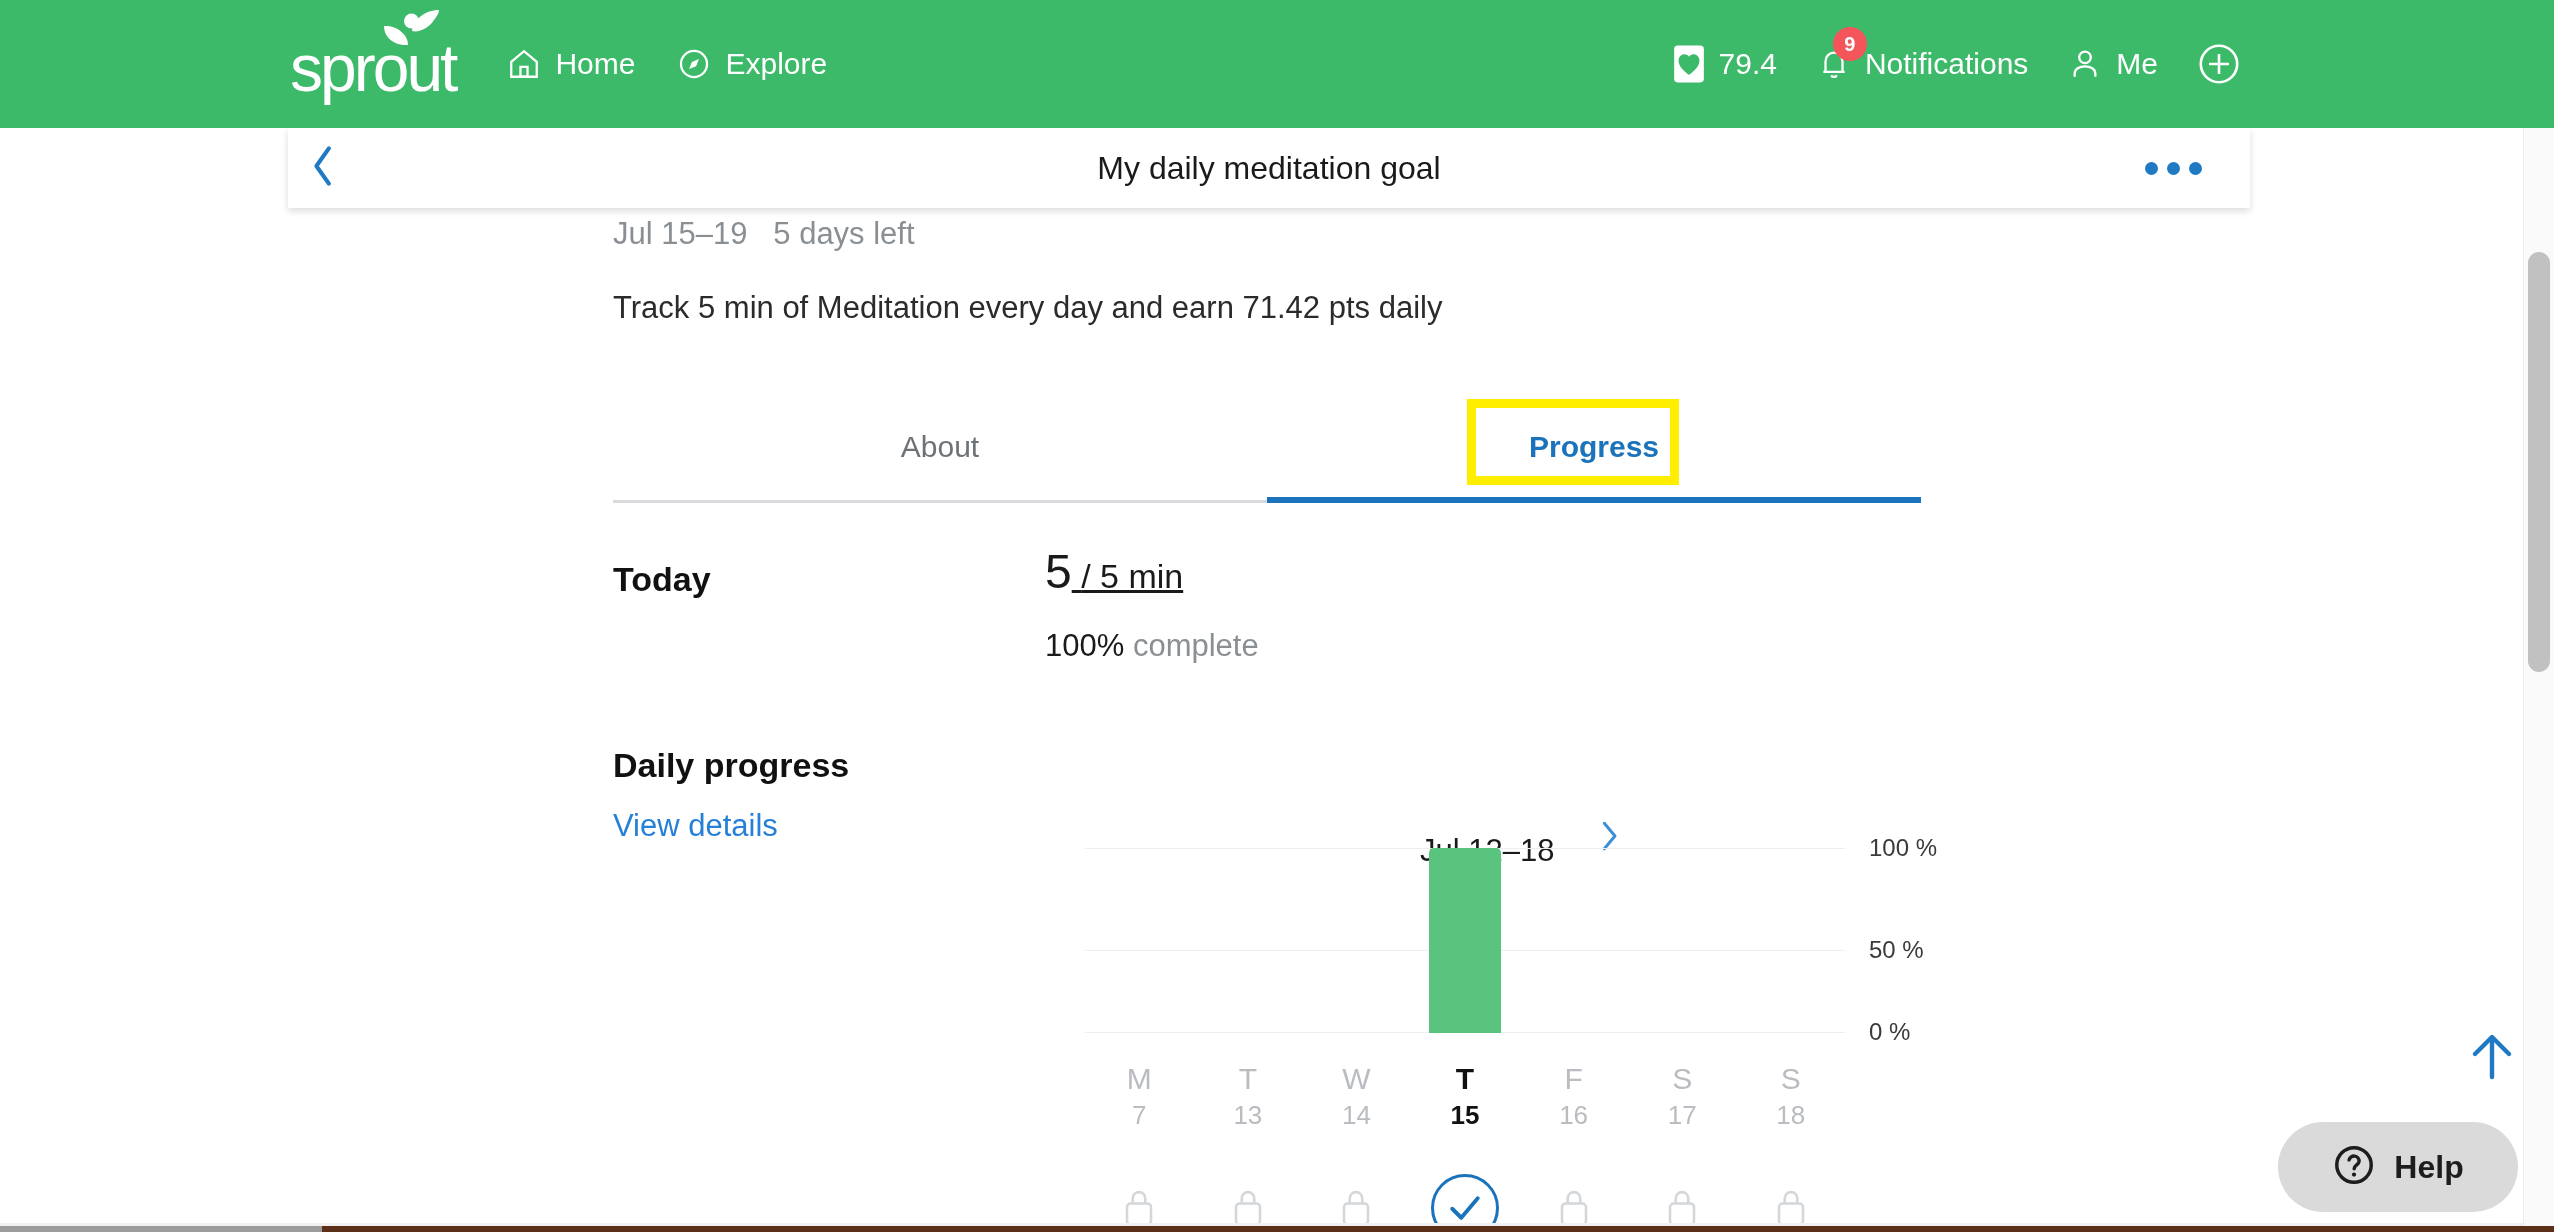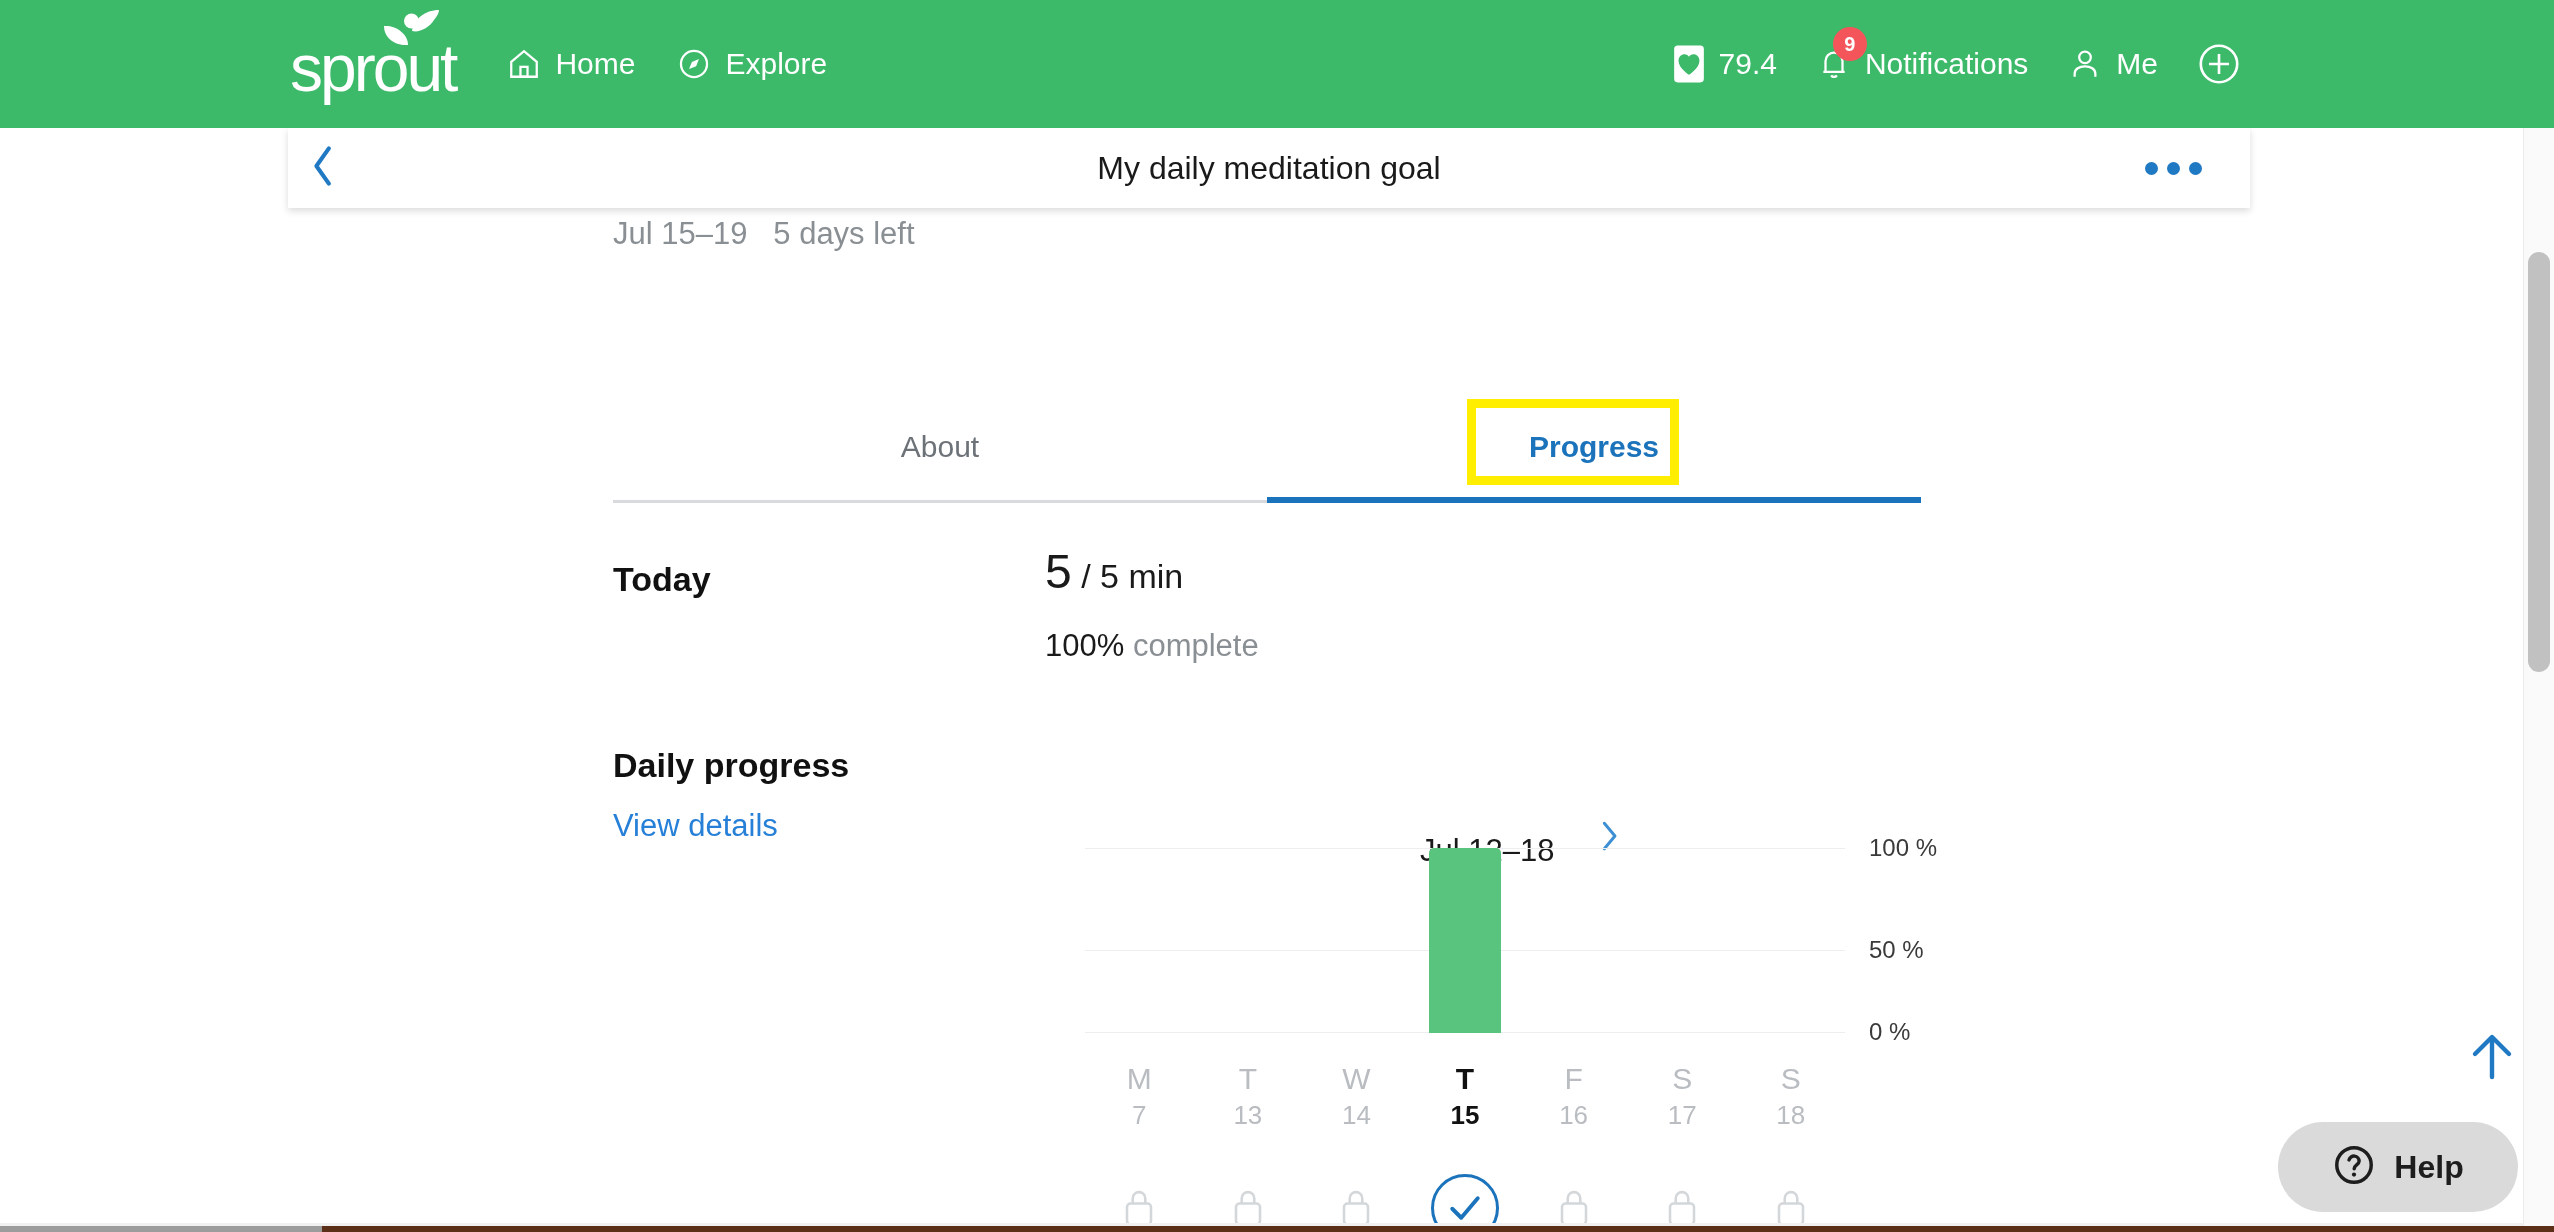--- a/index.html
+++ b/index.html
@@ -581,6 +581,7 @@
   <div class="content">
 
     <div class="goal-dates">Jul 15–19   5 days left</div>
+    <div class="goal-desc">Track 5 min of Meditation every day and earn 71.42 pts daily</div>
 
     <div class="tabs">
       <div class="tabs-underline"></div>

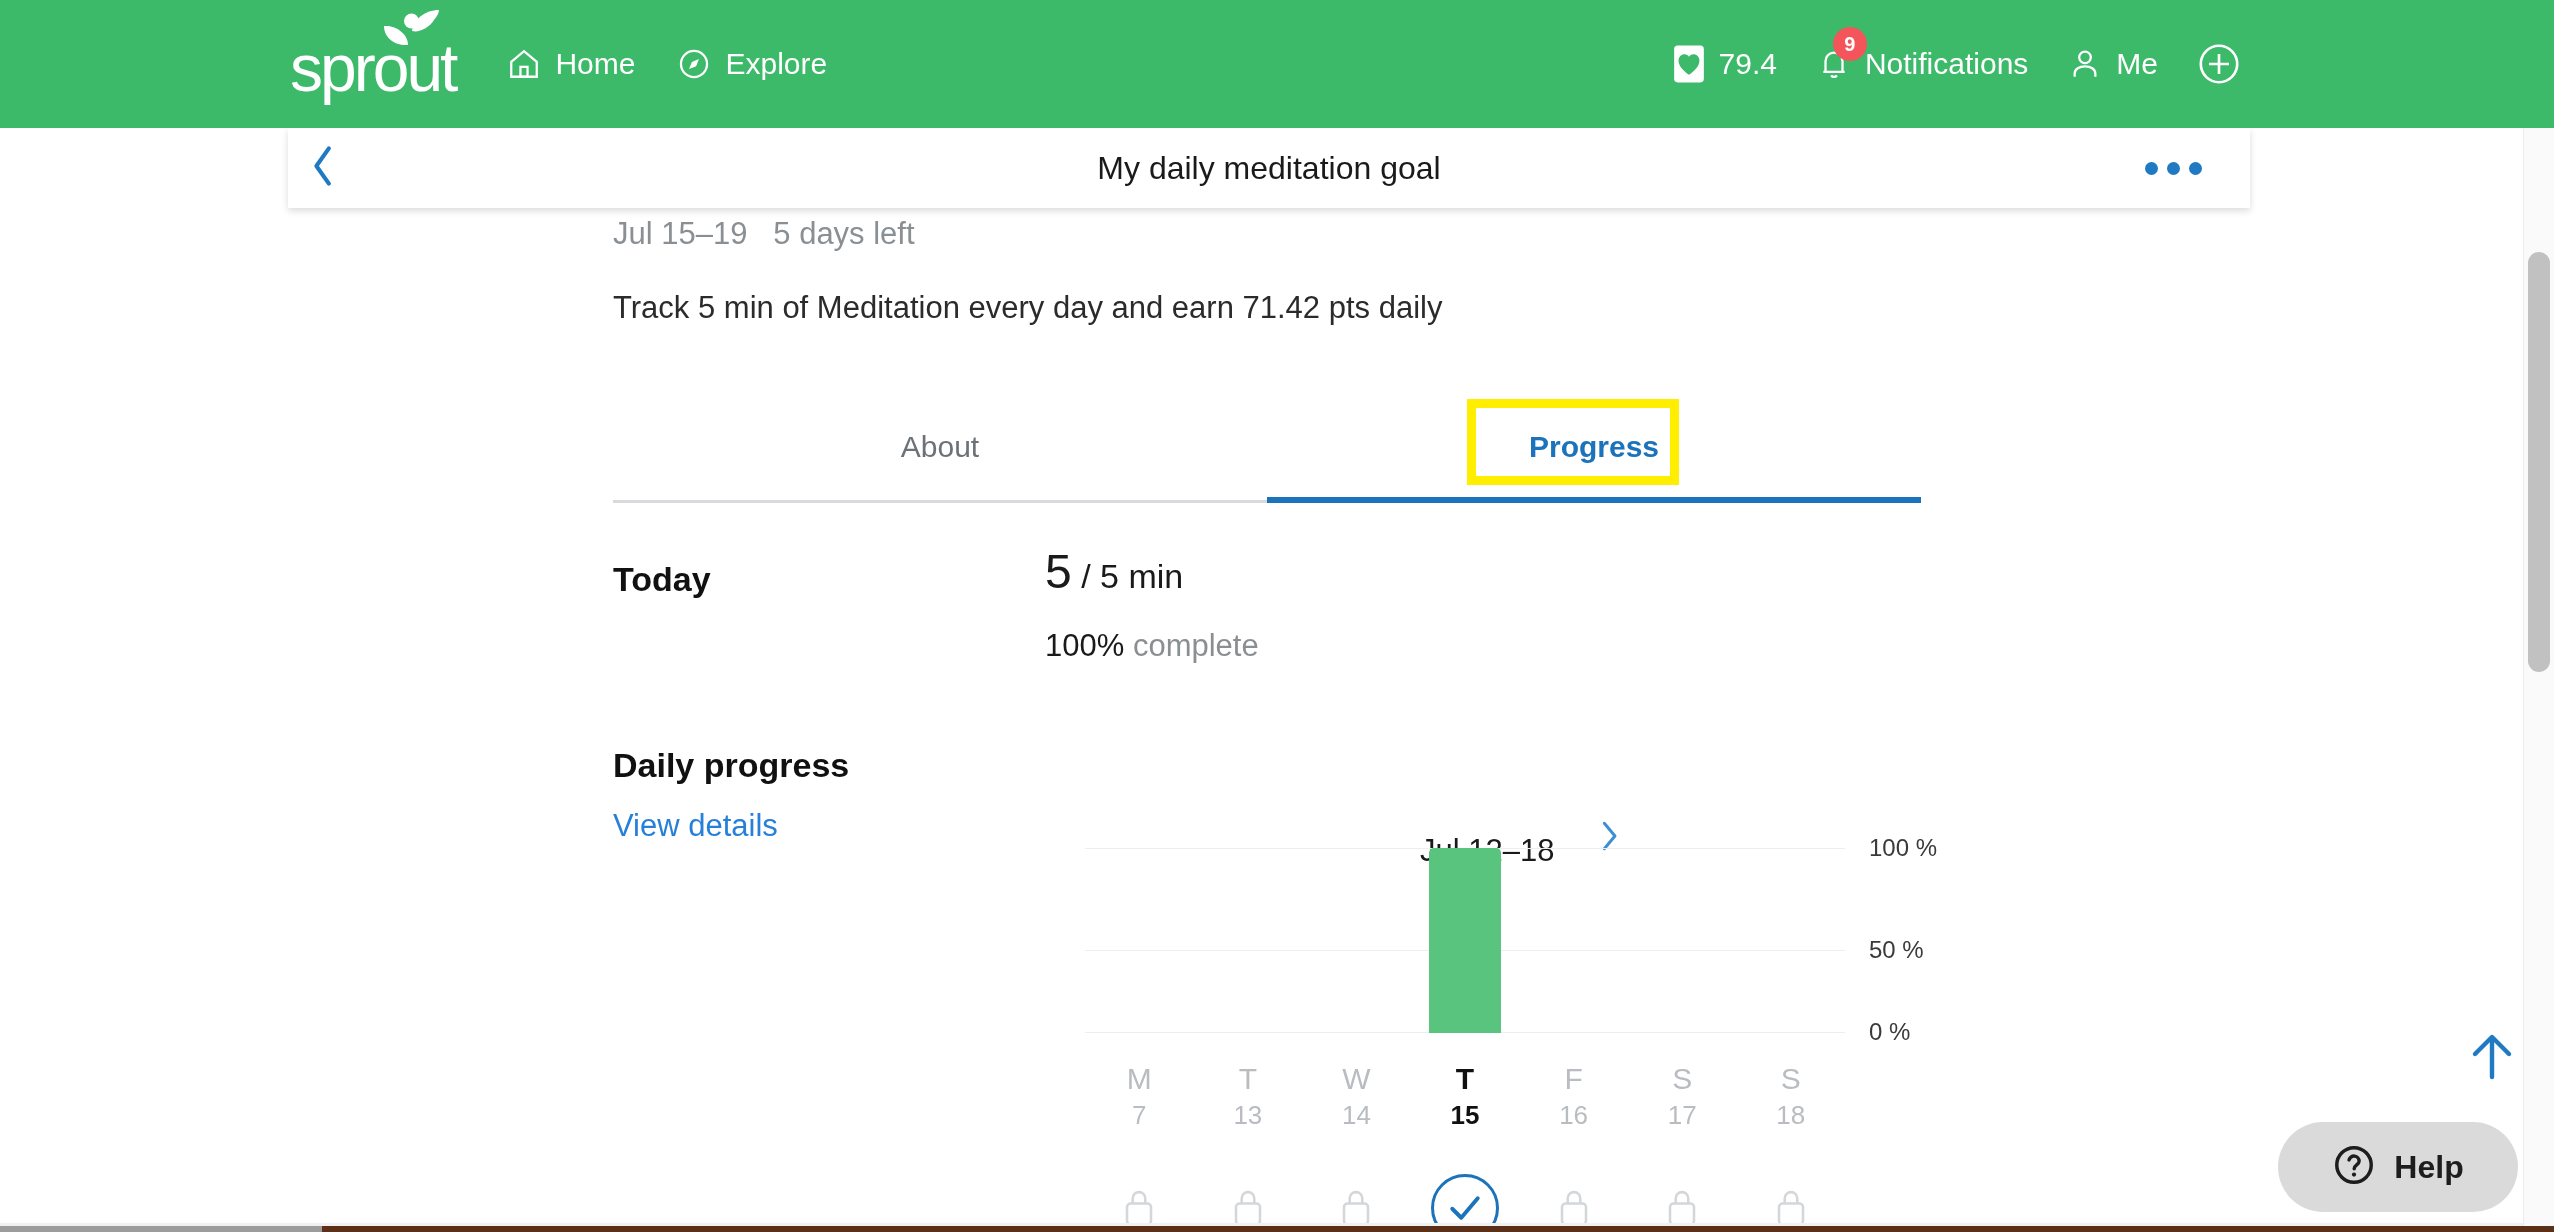--- a/index.html
+++ b/index.html
@@ -249,7 +249,7 @@
     white-space: nowrap;
   }
   .today-value .big { font-size: 48px; }
-  .today-value .rest { font-size: 34px; }
+  .today-value .rest { font-size: 34px; text-decoration: underline; }
   .today-complete {
     position: absolute;
     left: 1045px;

